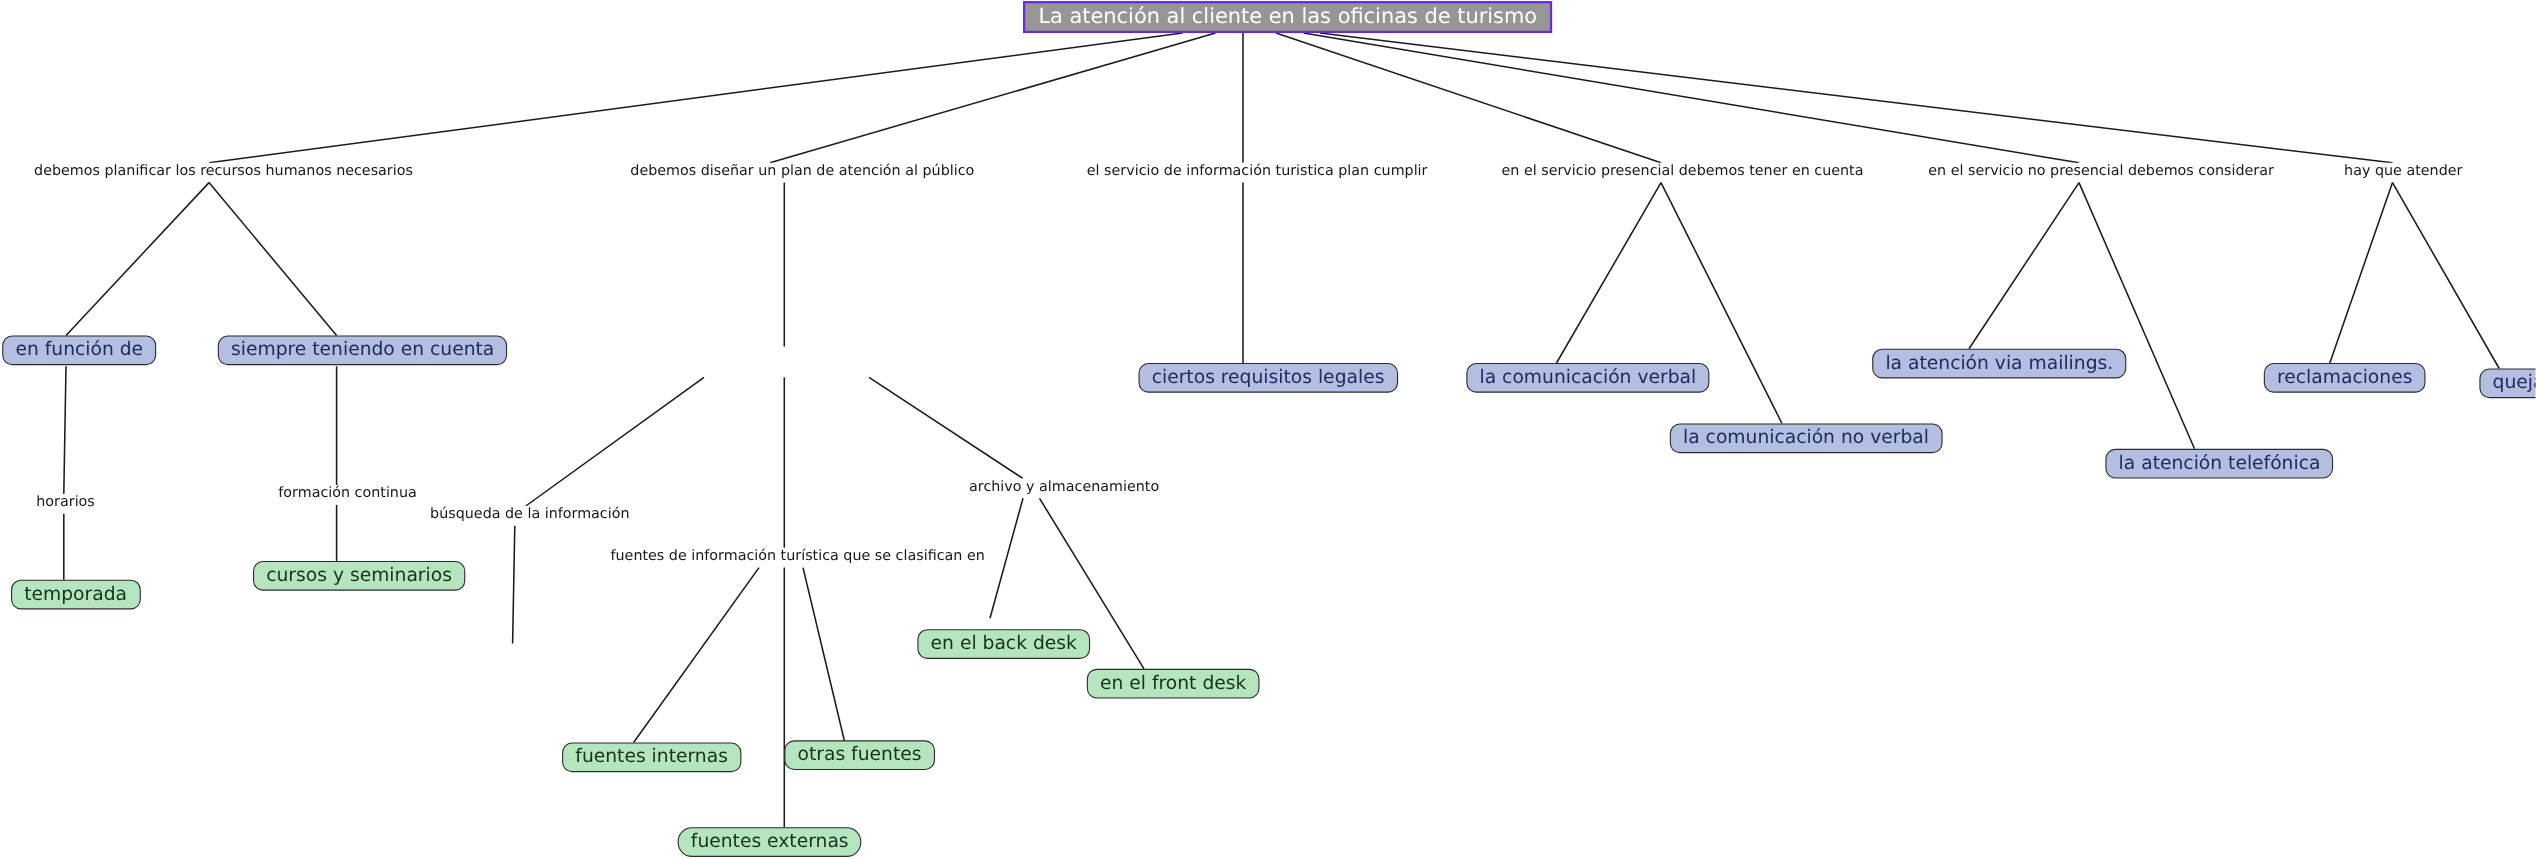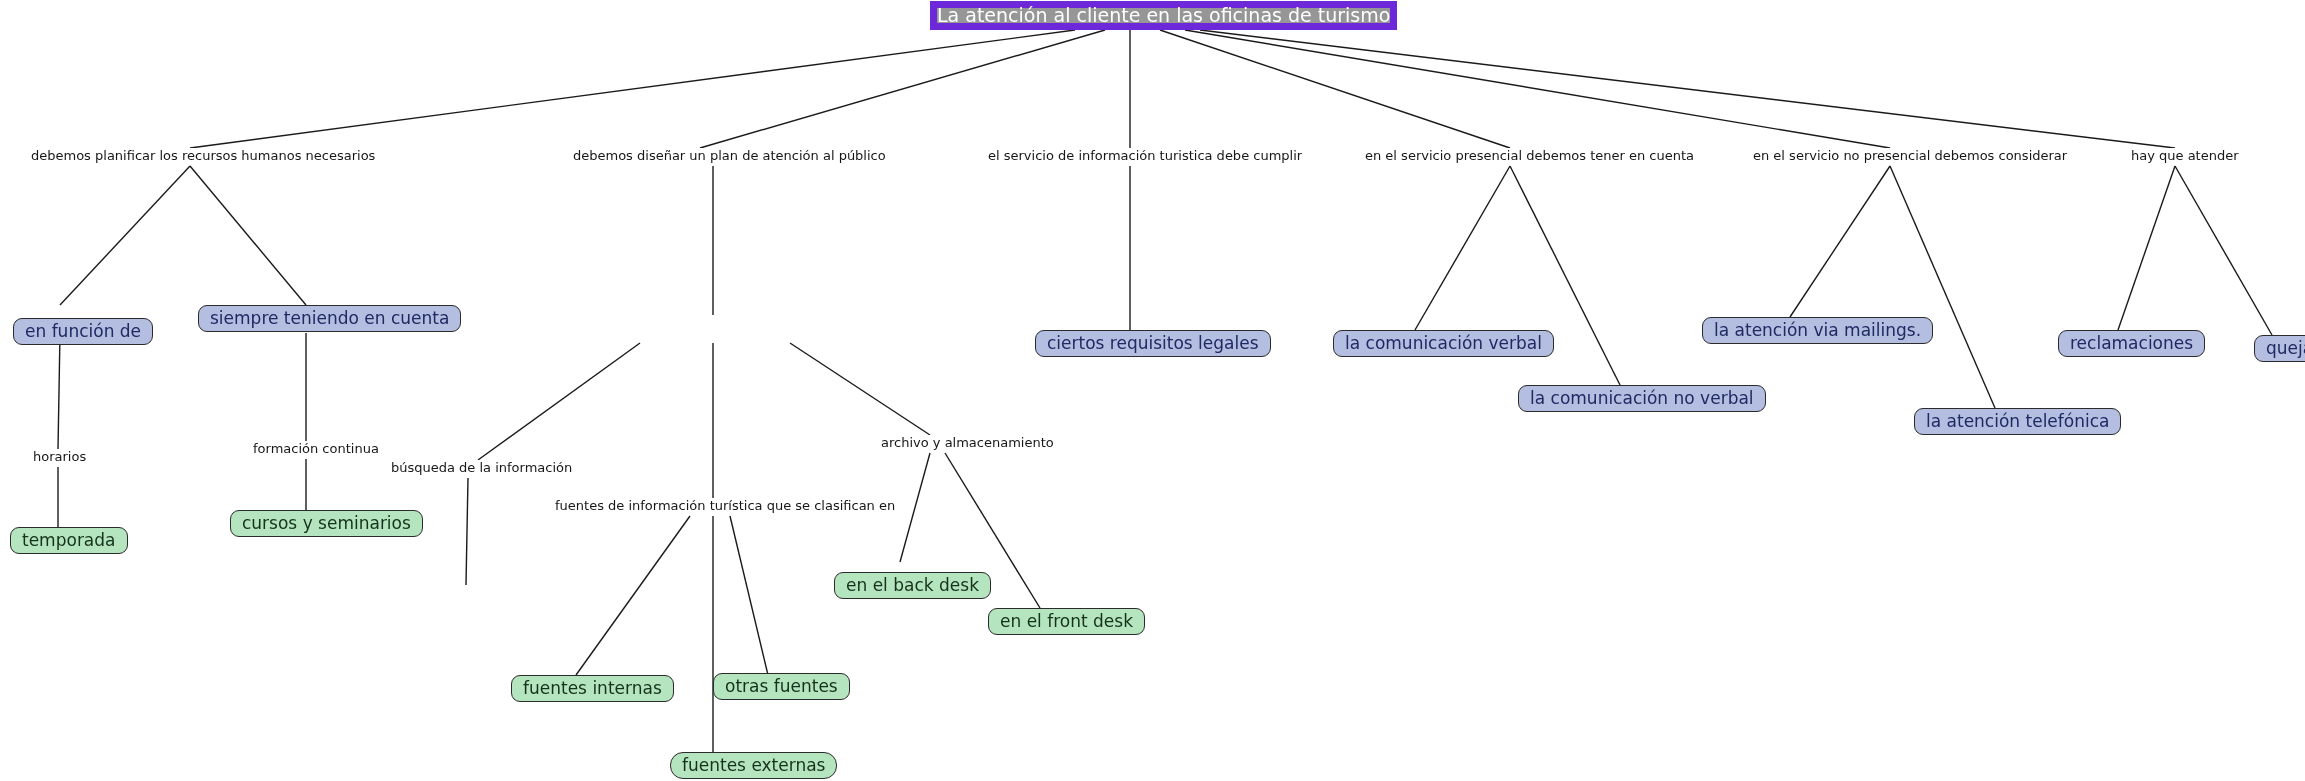--- a/index.html
+++ b/index.html
@@ -44,10 +44,10 @@
   }
   .node.root {
     background: #969696;
-    border: 7px solid #6d28d9;
+    border: 2px solid #6d28d9;
     color: #ffffff;
     font-size: 19px;
-    padding: 0 0;
+    padding: 0 12px;
     height: 29px;
     border-radius: 0;
   }

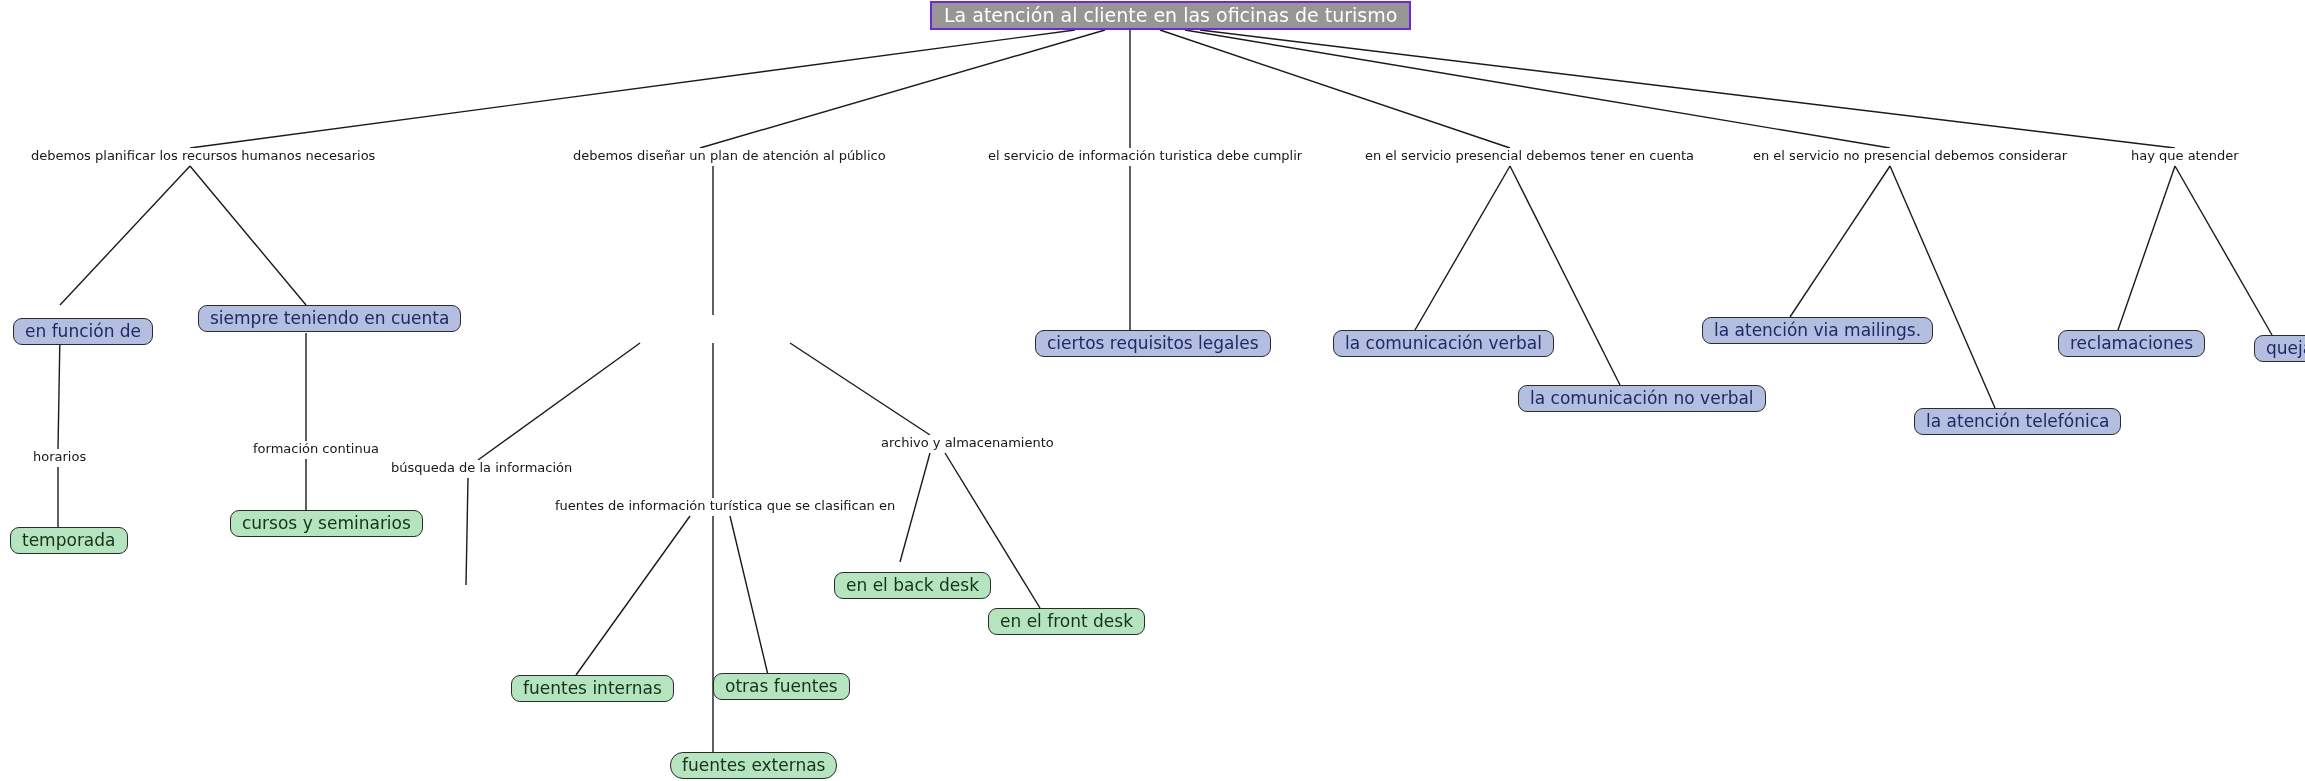--- a/index.html
+++ b/index.html
@@ -127,7 +127,7 @@
 
   <div class="link-label" style="left:28px; top:148px;">debemos planificar los recursos humanos necesarios</div>
   <div class="link-label" style="left:570px; top:148px;">debemos diseñar un plan de atención al público</div>
-  <div class="link-label" style="left:985px; top:148px;">el servicio de información turistica debe cumplir</div>
+  <div class="link-label" style="left:985px; top:148px;">el servicio de información turistica plan cumplir</div>
   <div class="link-label" style="left:1362px; top:148px;">en el servicio presencial debemos tener en cuenta</div>
   <div class="link-label" style="left:1750px; top:148px;">en el servicio no presencial debemos considerar</div>
   <div class="link-label" style="left:2128px; top:148px;">hay que atender</div>

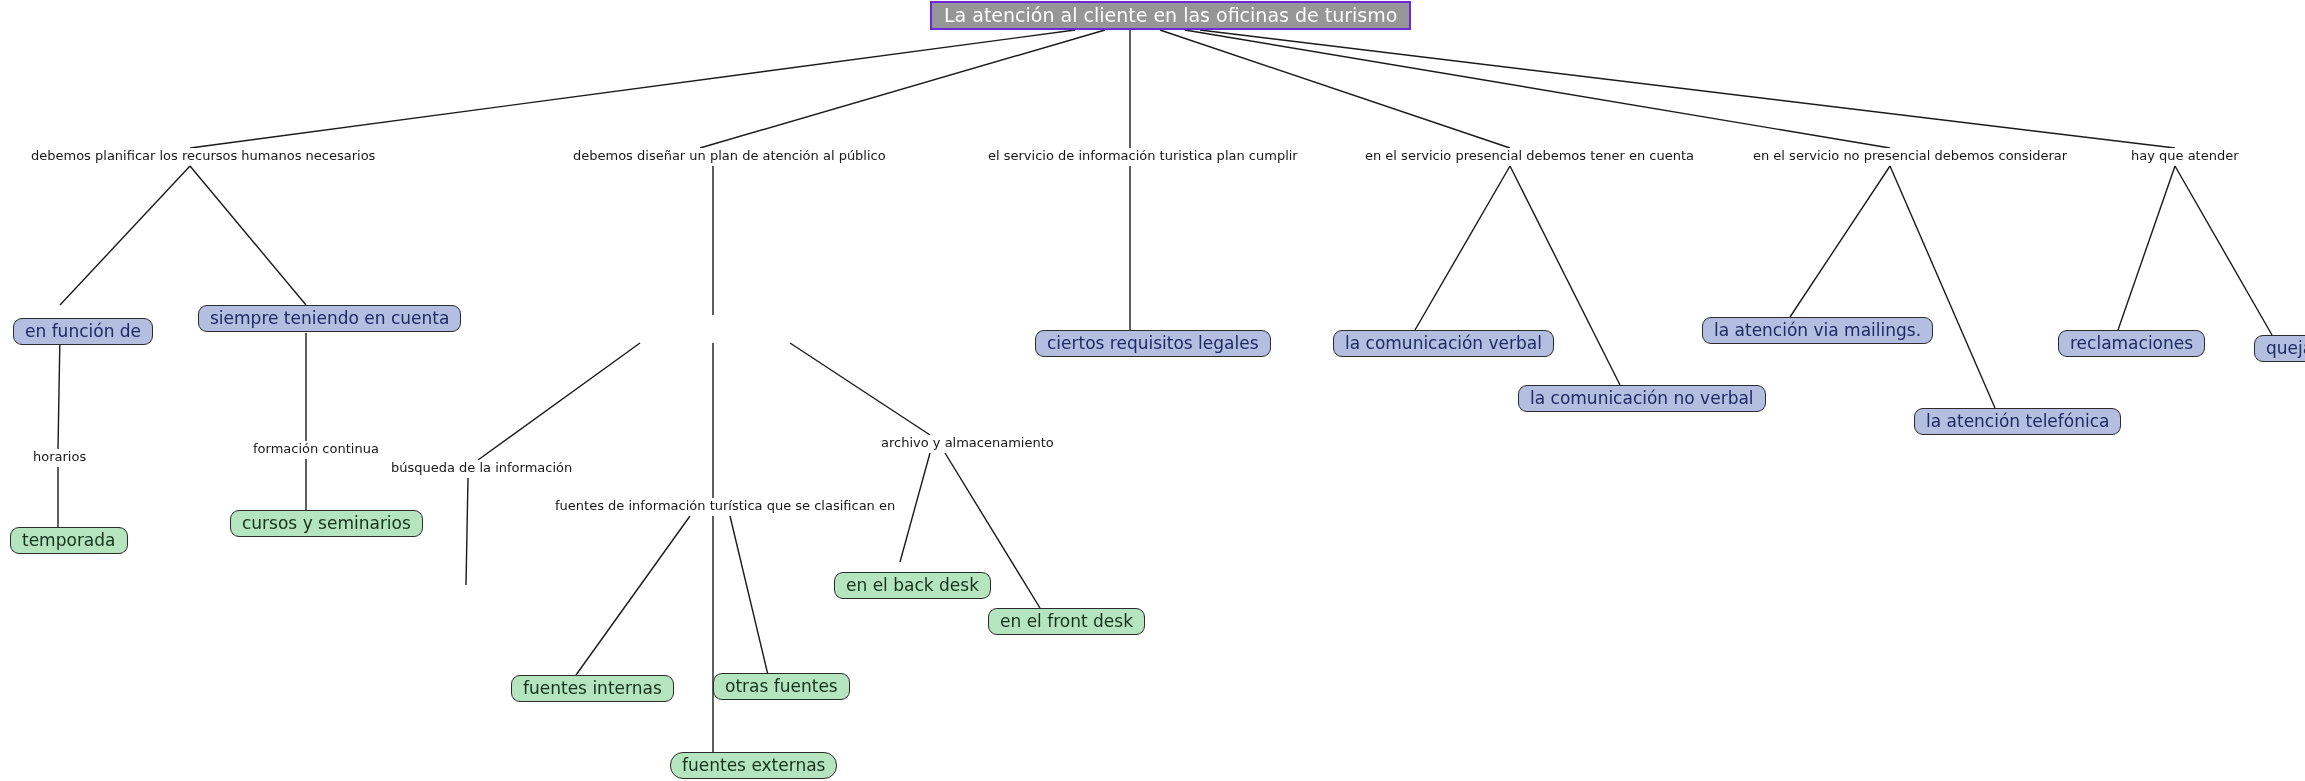--- a/index.html
+++ b/index.html
@@ -138,7 +138,7 @@
   <div class="link-label" style="left:552px; top:498px;">fuentes de información turística que se clasifican en</div>
   <div class="link-label" style="left:878px; top:435px;">archivo y almacenamiento</div>
 
-  <div class="node concept-blue" style="left:13px; top:305px;margin-top:13px;">en función de</div>
+  <div class="node concept-blue" style="left:2px; top:305px;">en función de</div>
   <div class="node concept-blue" style="left:198px; top:305px;">siempre teniendo en cuenta</div>
   <div class="node concept-blue" style="left:1035px; top:330px;">ciertos requisitos legales</div>
   <div class="node concept-blue" style="left:1333px; top:330px;text-align:center;">la comunicación verbal</div>

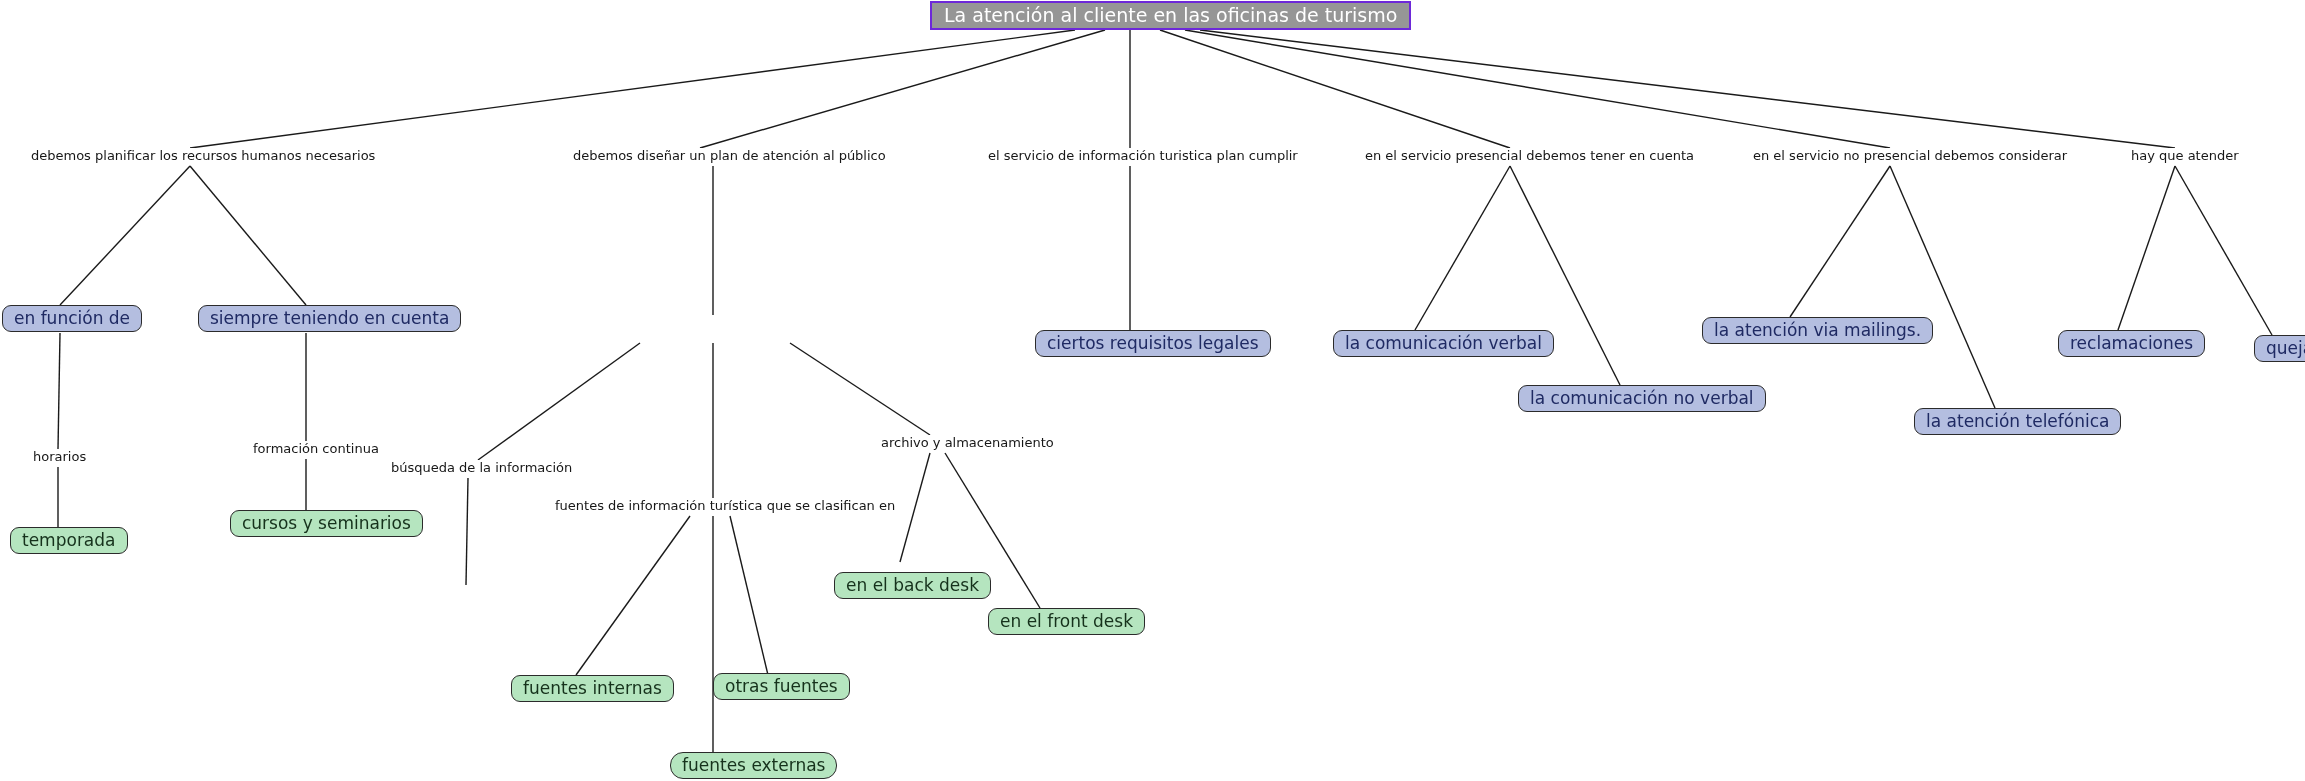--- a/index.html
+++ b/index.html
@@ -152,7 +152,7 @@
   <div class="node concept-green" style="left:230px; top:510px;">cursos y seminarios</div>
   <div class="node concept-green" style="left:511px; top:675px;">fuentes internas</div>
   <div class="node concept-green" style="left:713px; top:673px;">otras fuentes</div>
-  <div class="node concept-green" style="left:670px; top:752px;border-radius:13px;">fuentes externas</div>
+  <div class="node concept-green" style="left:616px; top:752px;border-radius:13px;">fuentes externas</div>
   <div class="node concept-green" style="left:834px; top:572px;">en el back desk</div>
   <div class="node concept-green" style="left:988px; top:608px;">en el front desk</div>
 

